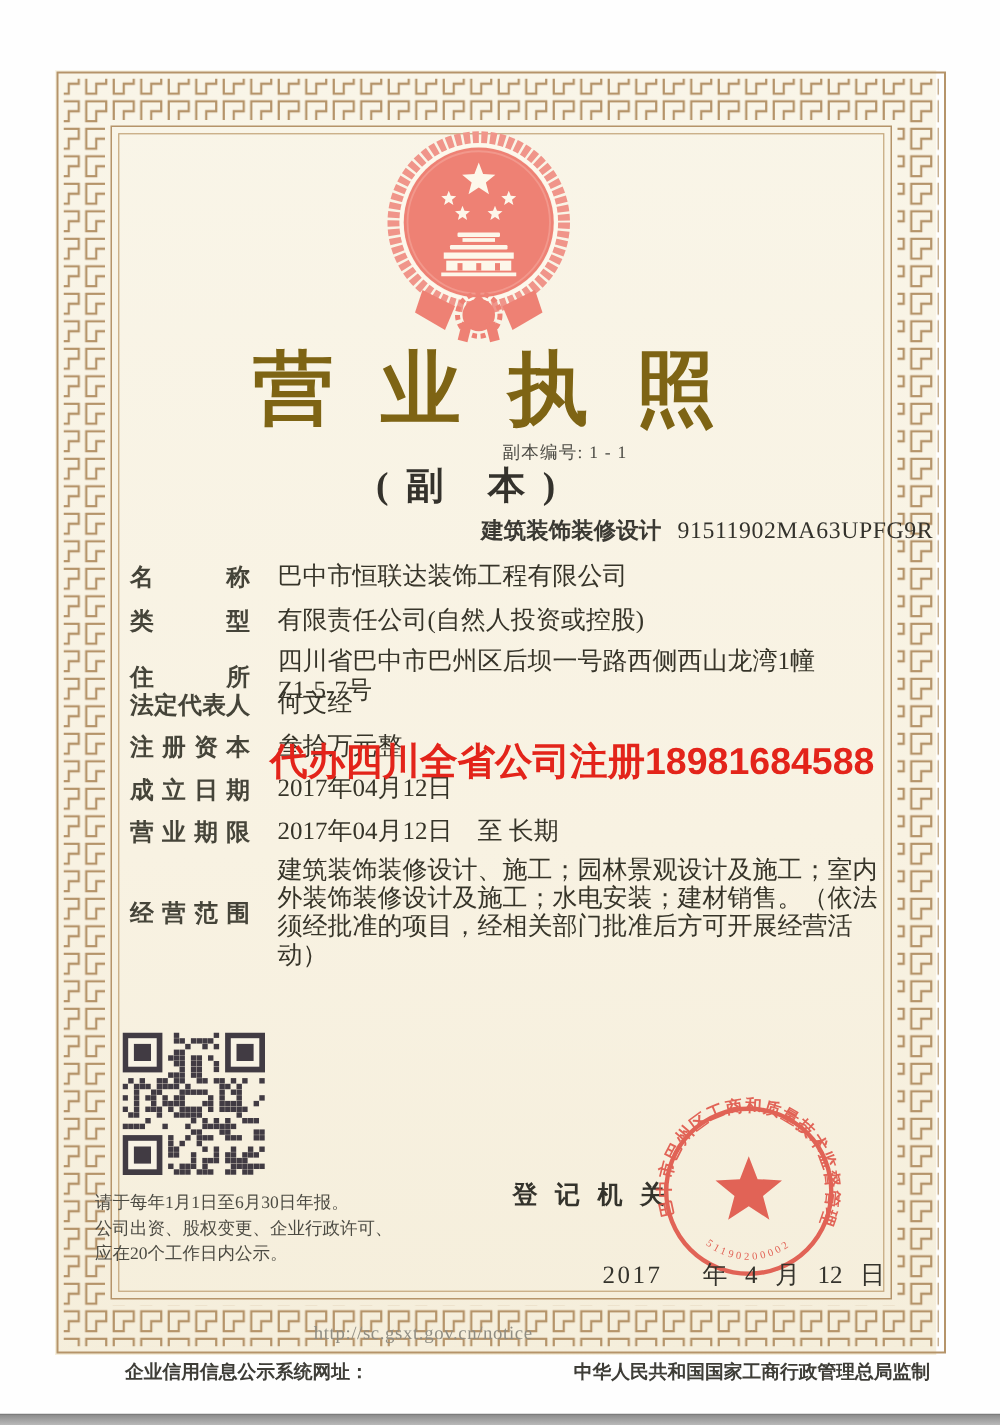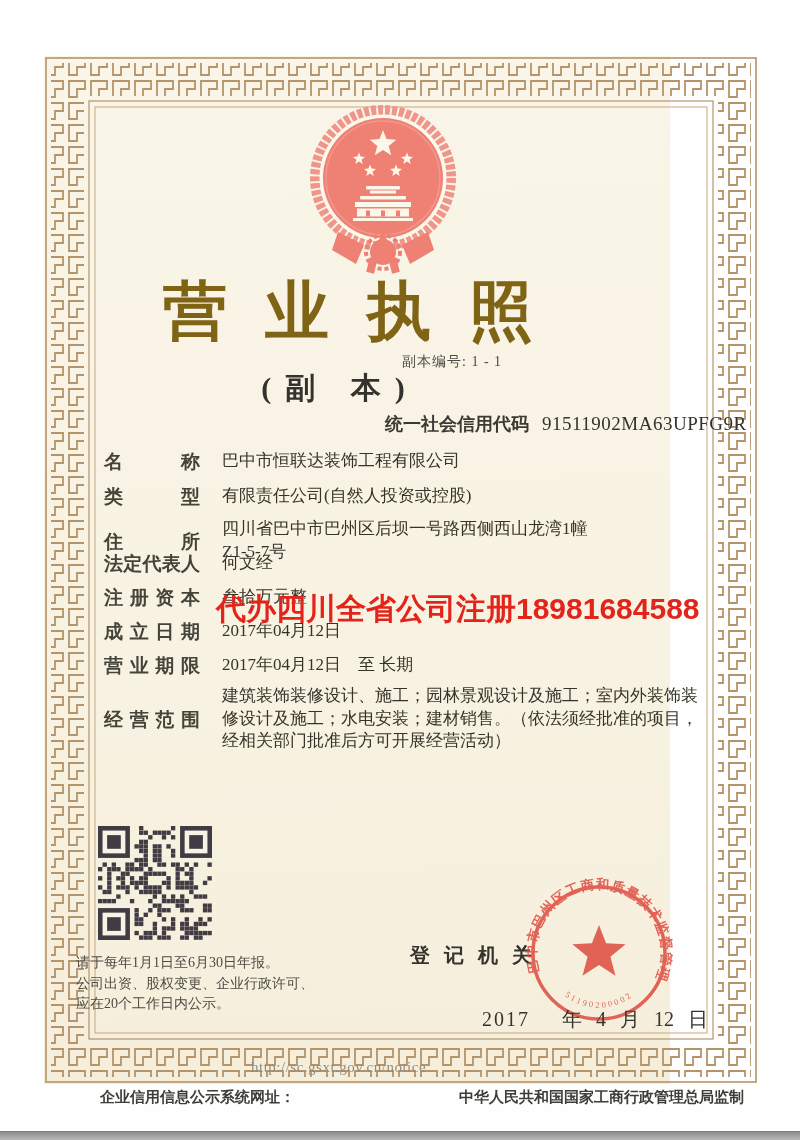--- a/index.html
+++ b/index.html
@@ -8,7 +8,7 @@
   .page { position:relative; width:800px; height:1140px; background:#fefefe; overflow:hidden; }
 
   
-  .cert { position:absolute; left:44px; top:56px; width:626px; height:1028px;
+  .cert { position:absolute; left:44px; top:56px; width:705px; height:1028px;
           background:linear-gradient(178deg,#f9f5e8 0%,#f8f2e2 60%,#f5eedb 100%); }
   .border-svg { position:absolute; left:0; top:0; }
 

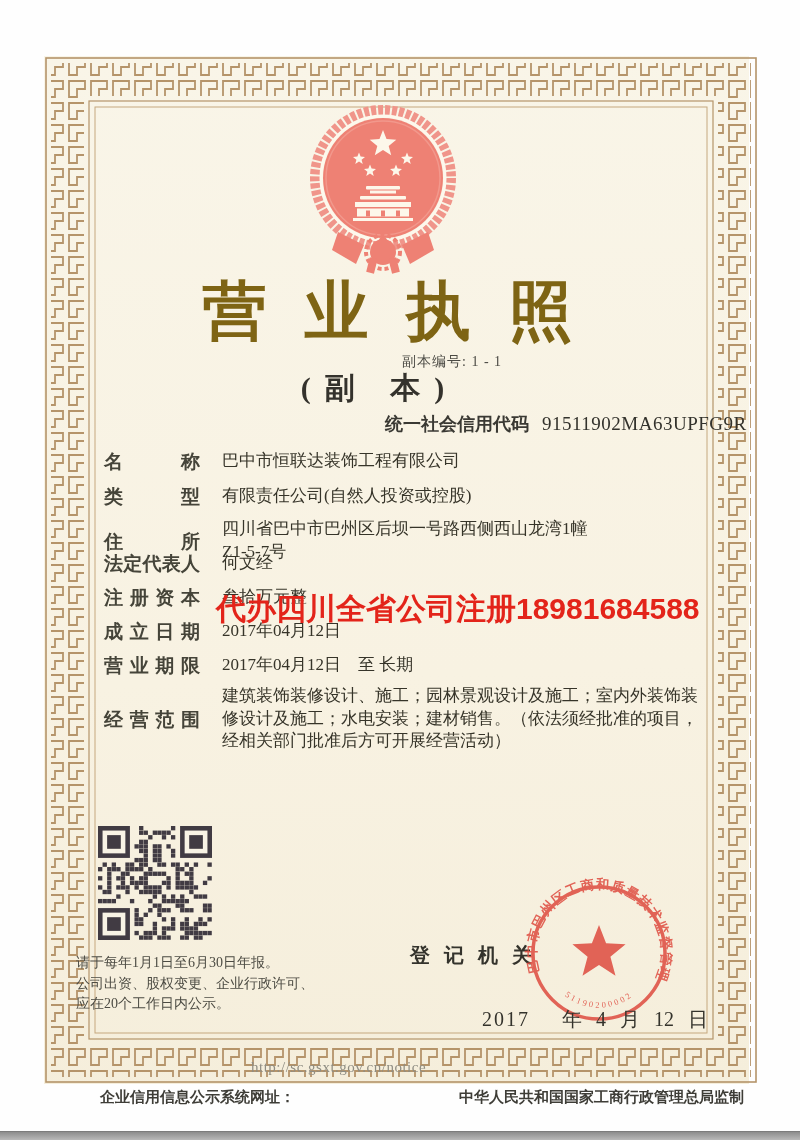--- a/index.html
+++ b/index.html
@@ -113,7 +113,7 @@
     <div class="copy-label">(副 本)</div>
 
     <div class="credit-row">
-      <span class="credit-label">统一社会信用代码</span>
+      <span class="credit-label">建筑装饰装修设计</span>
       <span class="credit-code">91511902MA63UPFG9R</span>
     </div>
 

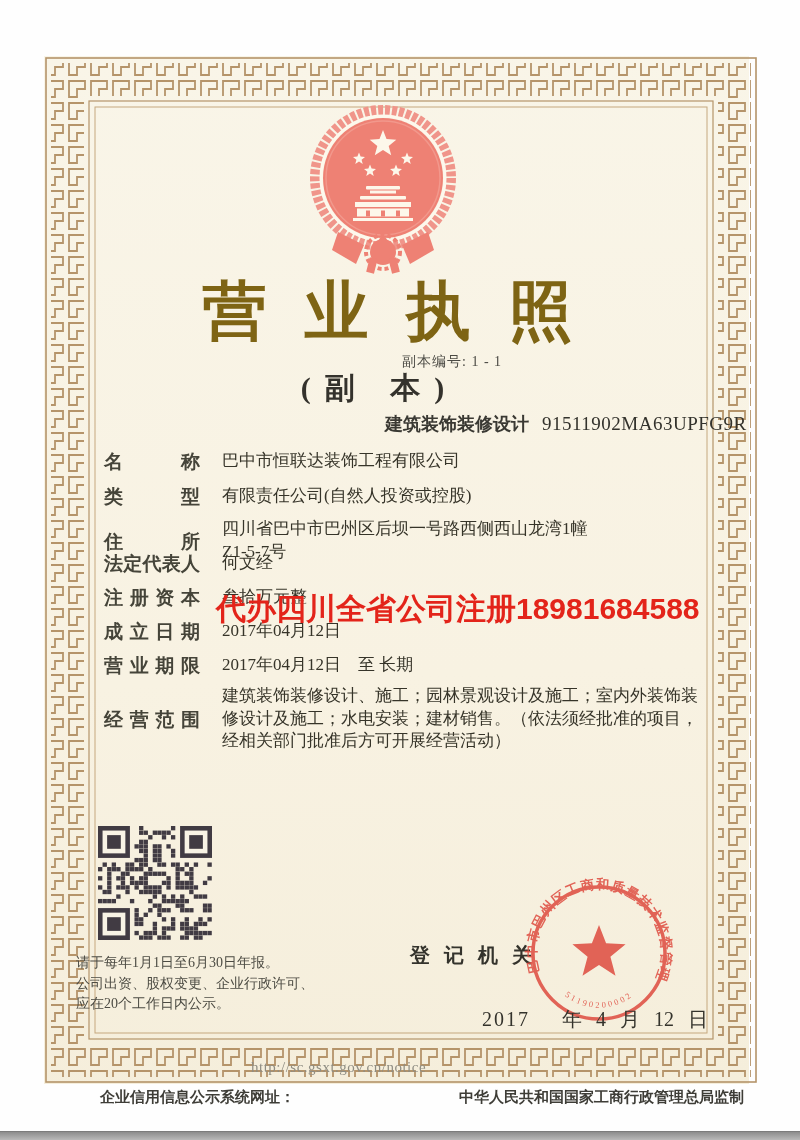--- a/index.html
+++ b/index.html
@@ -27,7 +27,7 @@
   .field-row { position:absolute; left:60px; width:600px; display:flex;align-items:center; }
   .field-label { flex:0 0 96px; font-family:"Liberation Sans", sans-serif; font-weight:700;
                  font-size:19px; color:#454439; text-align:justify; text-align-last:justify; height:24px; }
-  .field-value { margin-left:22px; width:482px; font-size:17px; line-height:22.5px; color:#363429; white-space:pre-line; }
+  .field-value { margin-left:22px; width:482px; font-size:20px; line-height:22.5px; color:#363429; white-space:pre-line; }
 
   .watermark { position:absolute; left:172px; top:533px; font-family:"Liberation Sans", sans-serif;
                font-weight:700; font-size:30px; letter-spacing:0px; color:#e3241a; white-space:nowrap; z-index:5; }

